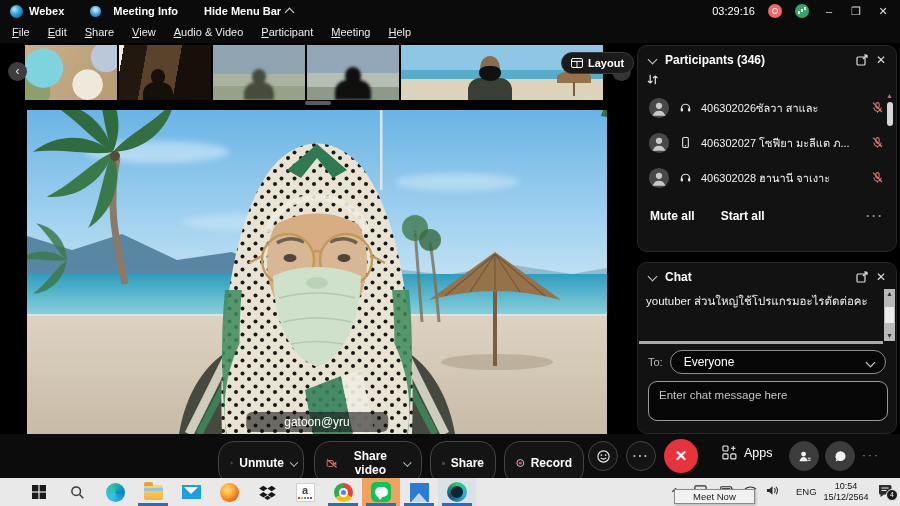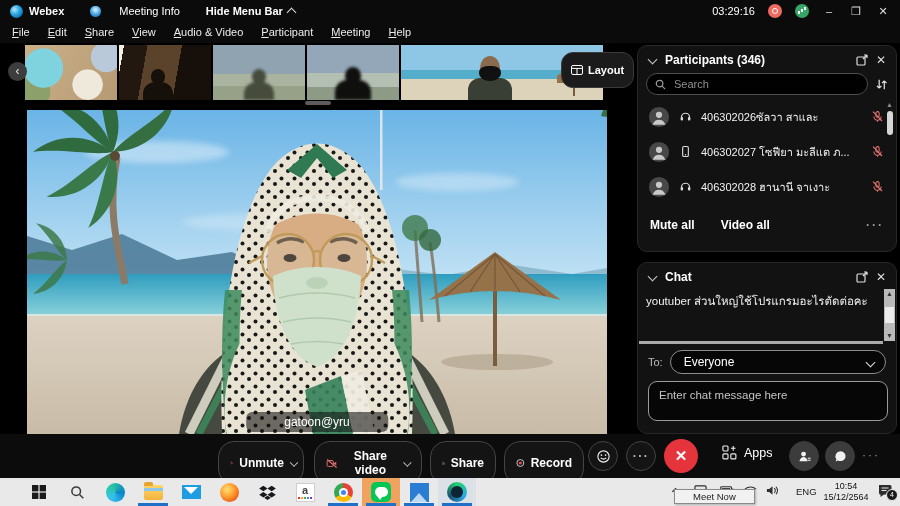--- a/index.html
+++ b/index.html
@@ -14,7 +14,7 @@
   .tb-label{margin-left:6px;font-weight:bold;}
   .mi-icon{width:11px;height:11px;margin-left:26px;border-radius:45% 45% 50% 50%;
            background:radial-gradient(circle at 50% 35%,#bfe9ff 10%,#3f9fe0 55%,#1b5fa8 95%);}
-  .mi-label{margin-left:18px;font-weight:normal;}
+  .mi-label{margin-left:12px;font-weight:bold;}
   .hide-menu{margin-left:26px;display:flex;align-items:center;gap:5px;font-weight:bold;cursor:default;}
   .chev-up{width:8px;height:8px;position:relative;}
   .chev-up::before{content:'';position:absolute;left:0;top:2px;width:6px;height:6px;

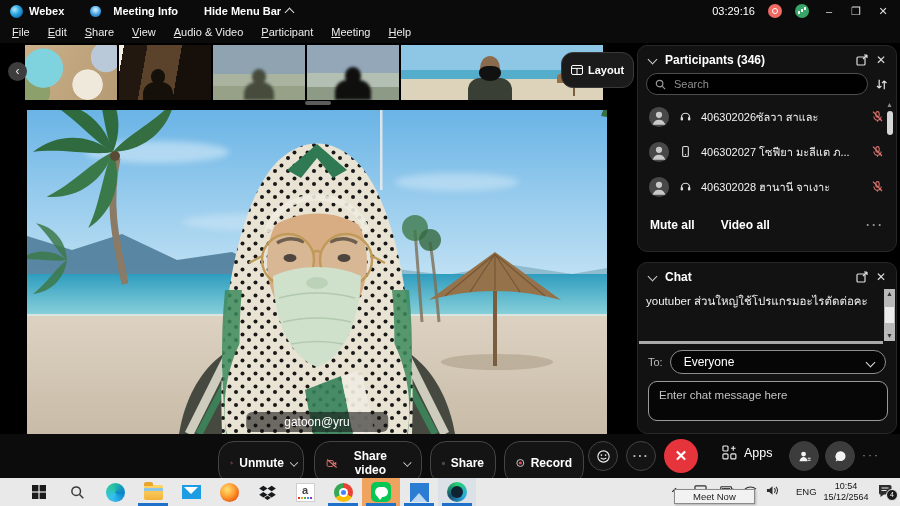--- a/index.html
+++ b/index.html
@@ -64,7 +64,7 @@
   .t5 .sil::after{content:'';position:absolute;left:11px;top:-12px;width:22px;height:15px;border-radius:40% 40% 50% 50%;background:#111;}
   .um{position:absolute;right:12px;top:26px;width:34px;height:12px;border-radius:50% 50% 0 0;background:#96724a;}
   .um::after{content:'';position:absolute;left:16px;top:11px;width:2px;height:14px;background:#7a5c3e;}
-  .layout-btn{position:absolute;left:561px;top:9px;height:36px;display:flex;align-items:center;gap:5px;
+  .layout-btn{position:absolute;left:561px;top:9px;height:22px;display:flex;align-items:center;gap:5px;
               padding:0 9px;border-radius:12px;background:#1b1b1b;border:1px solid #3a3a3a;
               font-size:11px;font-weight:bold;color:#fff;cursor:pointer;z-index:6;}
   .strip-handle{position:absolute;left:305px;top:58px;width:26px;height:4px;border-radius:2px;background:#5c5c5c;cursor:ns-resize;}

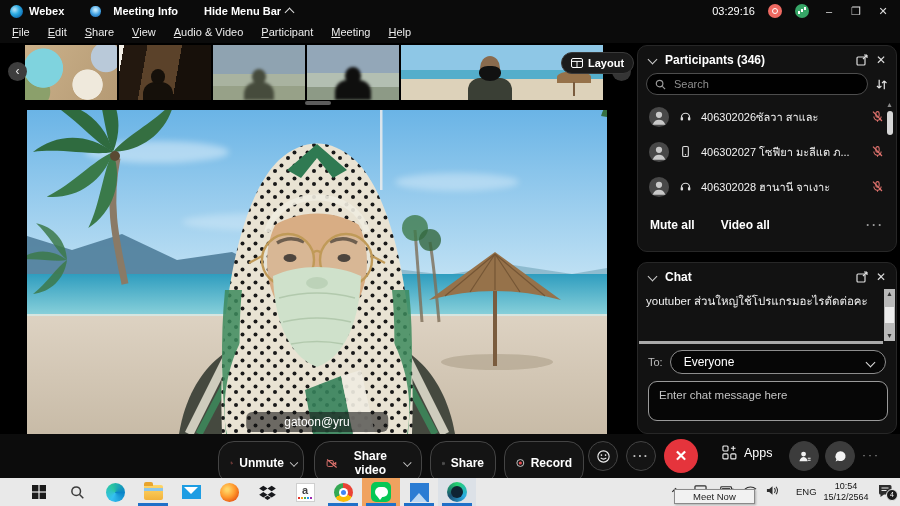--- a/index.html
+++ b/index.html
@@ -339,13 +339,6 @@
           </button>
       </div>
       <div class="search-row">
-        <div class="search-box">
-          <svg width="11" height="11" viewBox="0 0 12 12">
-            <circle cx="5" cy="5" r="3.6" fill="none" stroke="#9a9a9a" stroke-width="1.3"></circle>
-            <line x1="8" y1="8" x2="11" y2="11" stroke="#9a9a9a" stroke-width="1.3"></line>
-          </svg>
-          <input placeholder="Search" style="">
-        </div>
         <button class="icon-btn">
           <svg width="13" height="13" viewBox="0 0 14 14">
             <path d="M4.5 2 v9 M4.5 11 l-2.4-2.6 M4.5 11 l2.4-2.6" stroke="#e6e6e6" stroke-width="1.3" fill="none"></path>

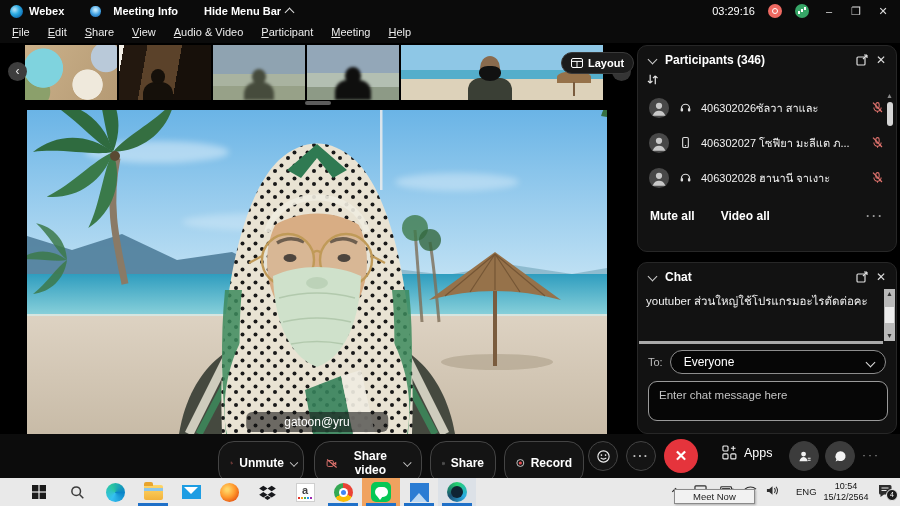--- a/index.html
+++ b/index.html
@@ -435,7 +435,7 @@
         </div>
       <div class="pfooter">
         <span style="cursor:pointer;">Mute all</span>
-        <span style="cursor:pointer;">Video all</span>
+        <span style="cursor:pointer;">Start all</span>
         <span class="more dots">···</span>
       </div>
     </section>

